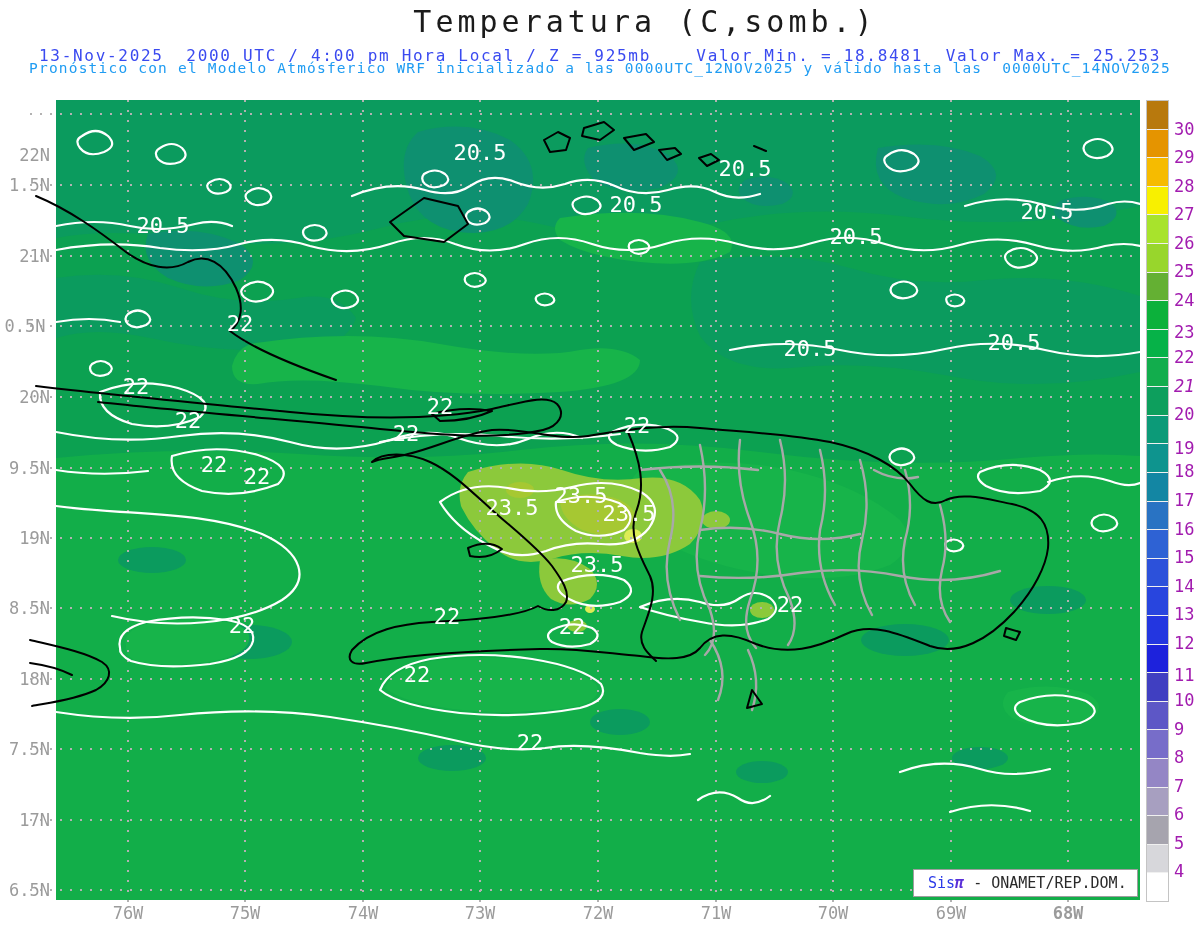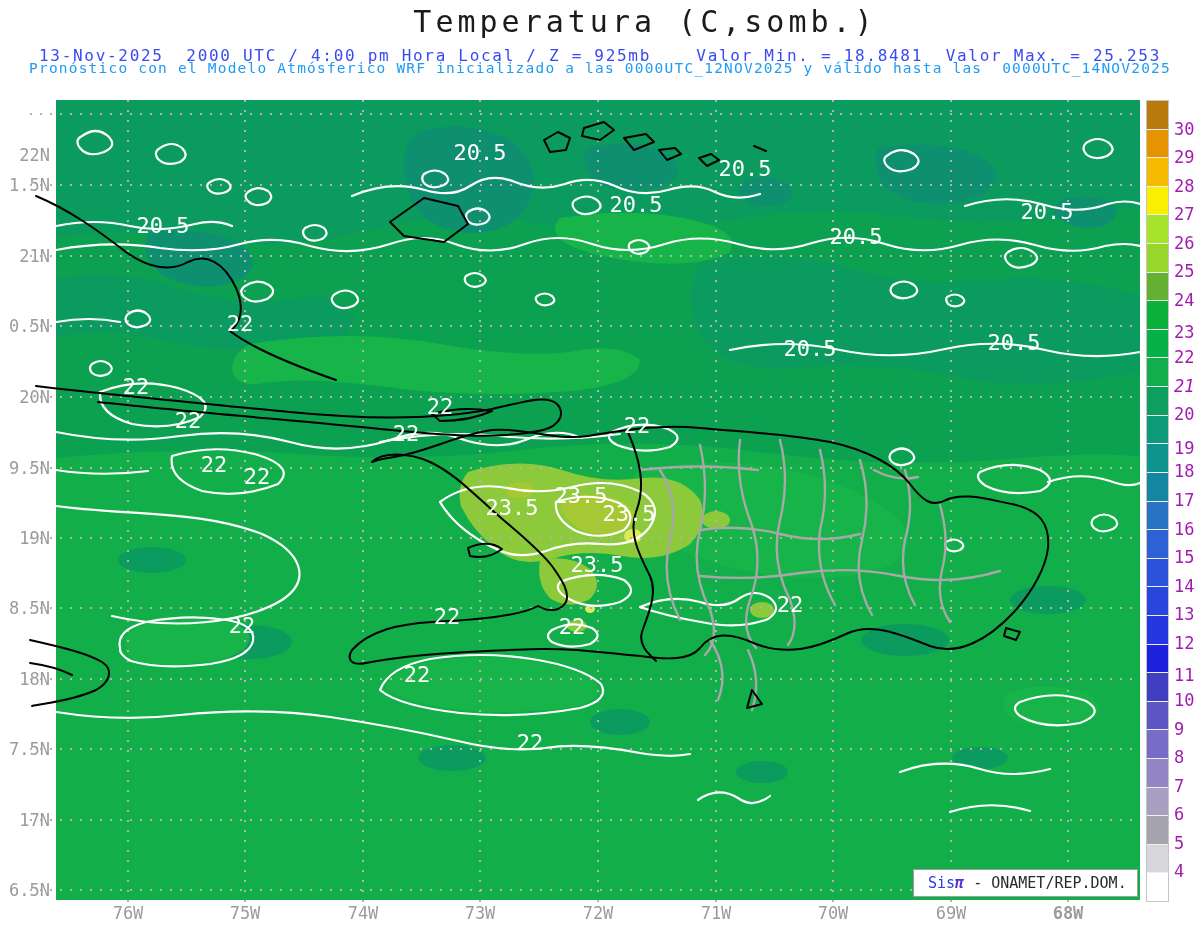--- a/index.html
+++ b/index.html
@@ -208,7 +208,7 @@
       <div class="lat-lab" style="top: 104px; margin-top: 41px;">22N</div>
       <div class="lat-lab" style="top: 175px;">1.5N</div>
       <div class="lat-lab" style="top: 246px;">21N</div>
-      <div class="lat-lab" style="top: 316px;">0.5N</div>
+      <div class="lat-lab" style="top: 316px; text-align: center;">0.5N</div>
       <div class="lat-lab" style="top: 387px;">20N</div>
       <div class="lat-lab" style="top: 458px;">9.5N</div>
       <div class="lat-lab" style="top: 528px;">19N</div>

